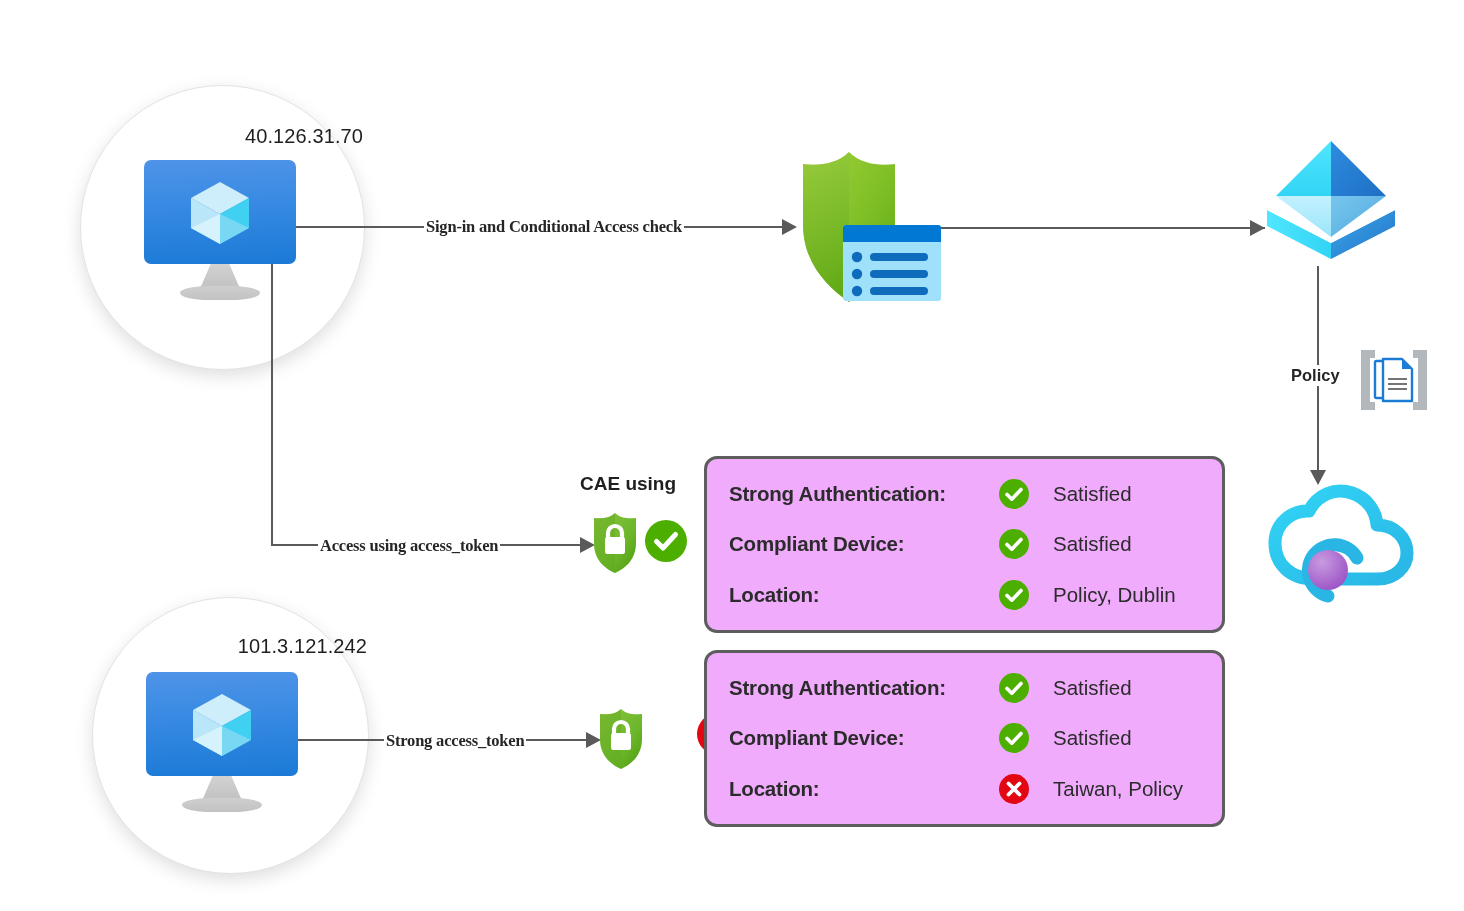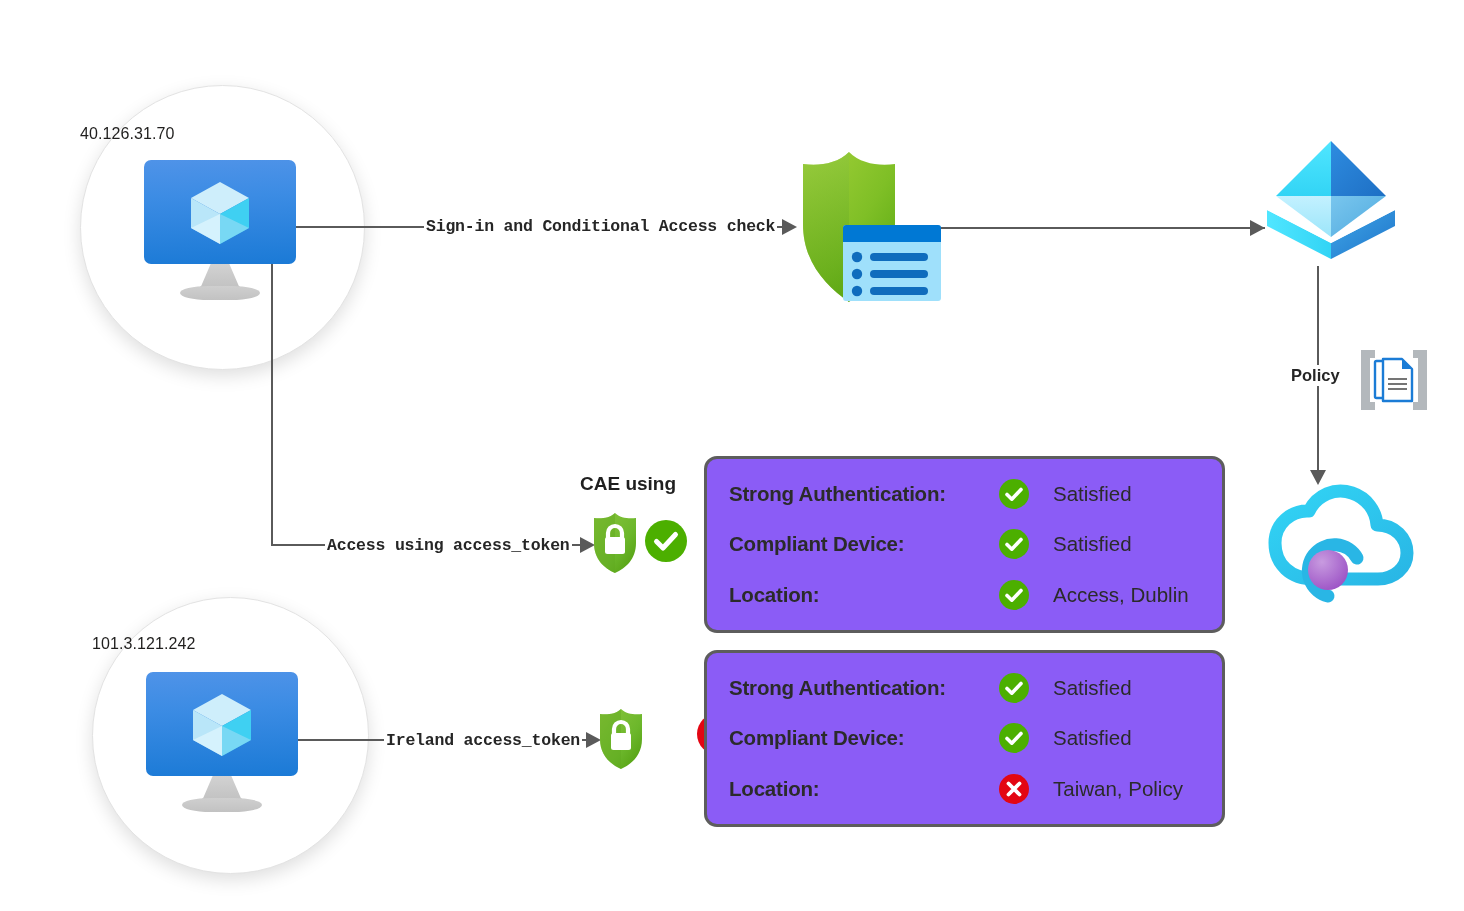--- a/index.html
+++ b/index.html
@@ -31,8 +31,8 @@
   .ip-label {
     position: absolute;
     width: 100%;
-    text-align: left;
-    font-size: 16px;
+    text-align: right;
+    font-size: 20px;
     color: #201f1e;
     font-family: "Liberation Sans", sans-serif;
     letter-spacing: 0.1px;

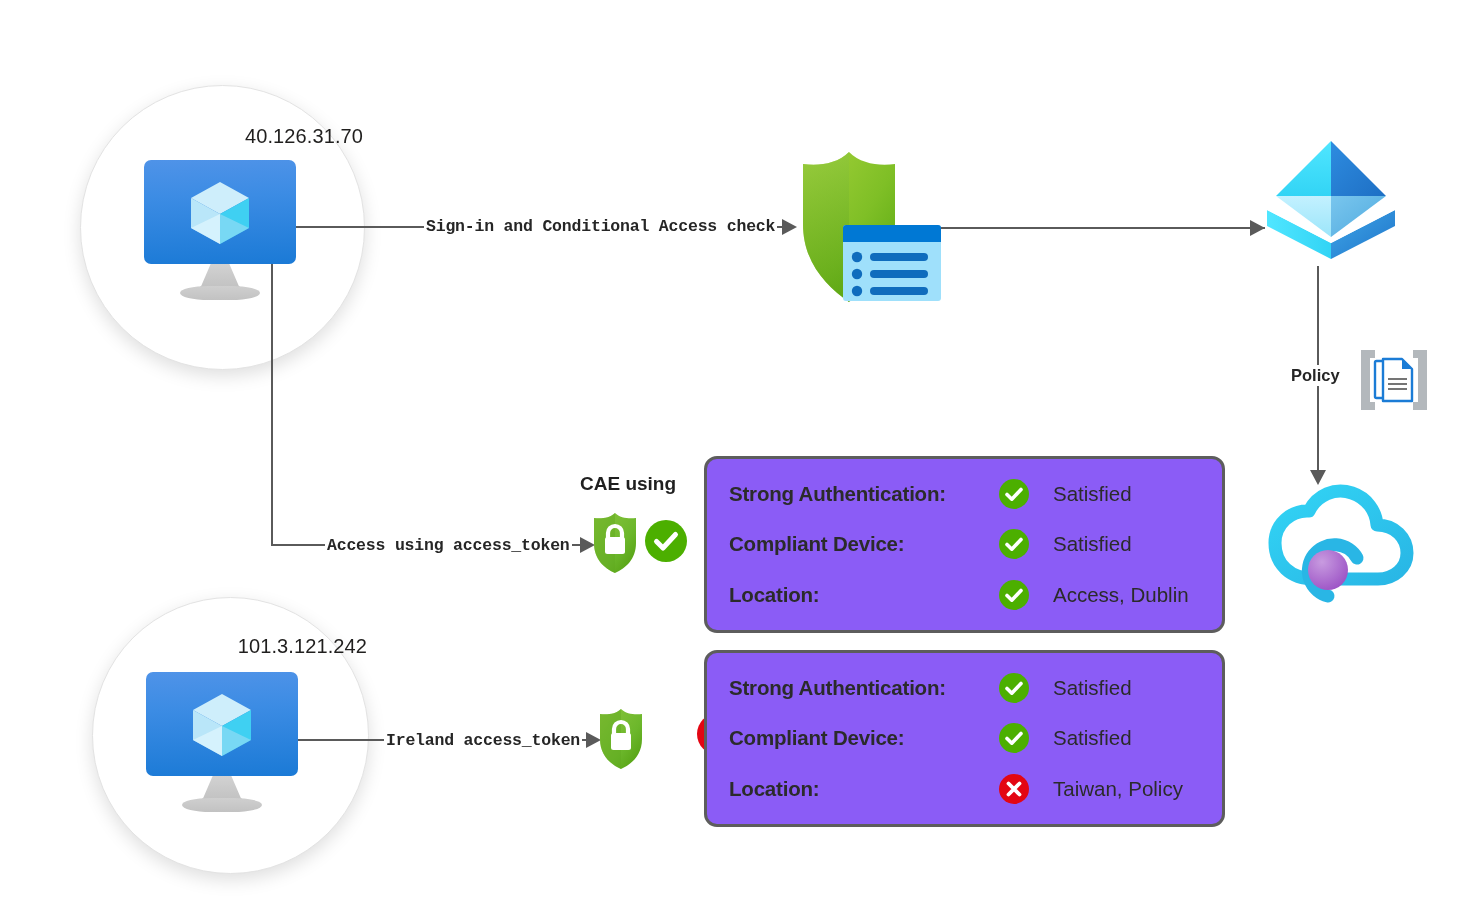--- a/index.html
+++ b/index.html
@@ -86,7 +86,7 @@
     color: #262626;
     background: #ffffff;
     white-space: nowrap;
-    font-family: Liberation Mono, monospace;
+    font-family: Liberation Serif, serif;
     letter-spacing: -0.2px;
     padding: 0 2px;
   }

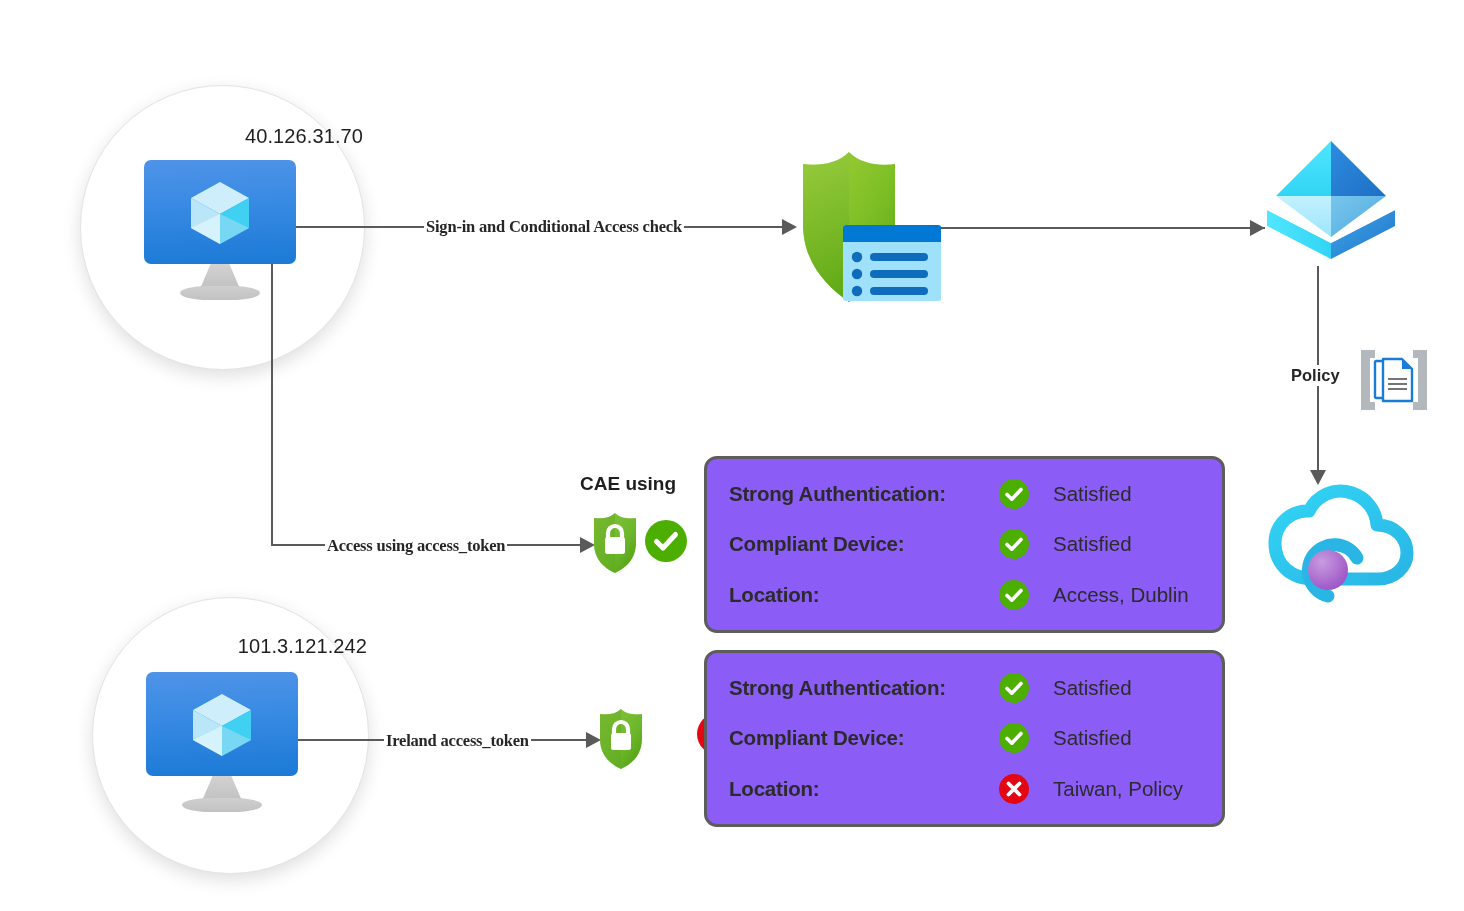--- a/index.html
+++ b/index.html
@@ -111,7 +111,7 @@
   
   .panel {
     position: absolute;
-    background: #8b5cf6;
+    background: #f0abfc;
     border: 3px solid #5d5d5d;
     border-radius: 13px;
     box-sizing: border-box;

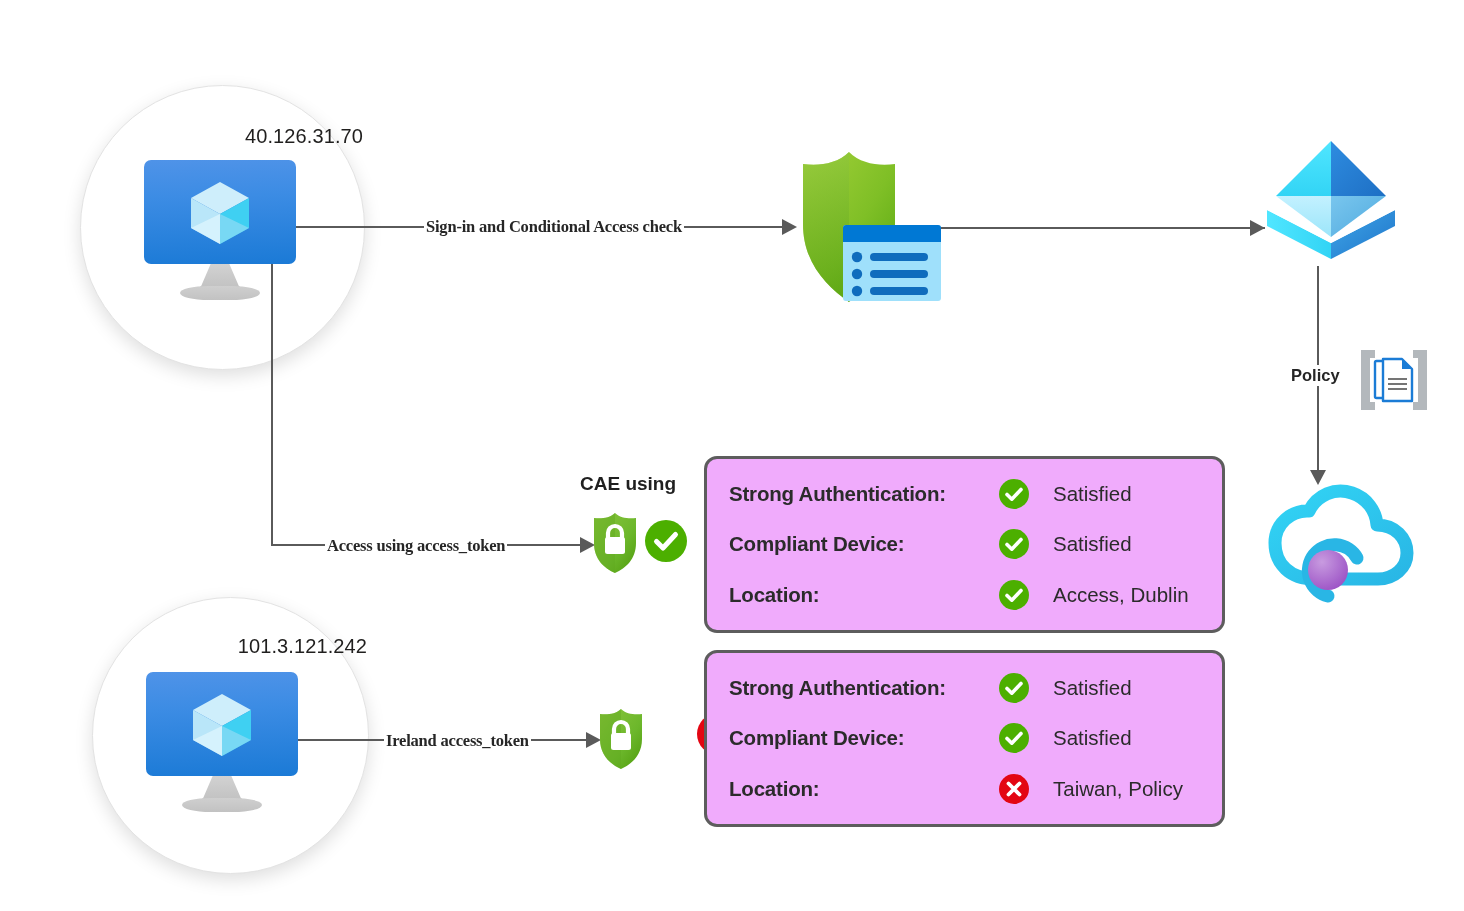--- a/index.html
+++ b/index.html
@@ -222,7 +222,7 @@
   <div class="abs line-v" style="left:271px; top:264px; height:281px;"></div>
   <div class="abs line-h" style="left:271px; top:544px; width:320px;"></div>
   <div class="abs arrow-r" style="left:580px; top:537px;"></div>
-  <div class="edge-label" style="left:318px; top:536px;margin-left:7px;">Access using access_token</div>
+  <div class="edge-label" style="left:318px; top:536px;">Access using access_token</div>
 
   
   <div class="abs line-h" style="left:298px; top:739px; width:301px;"></div>

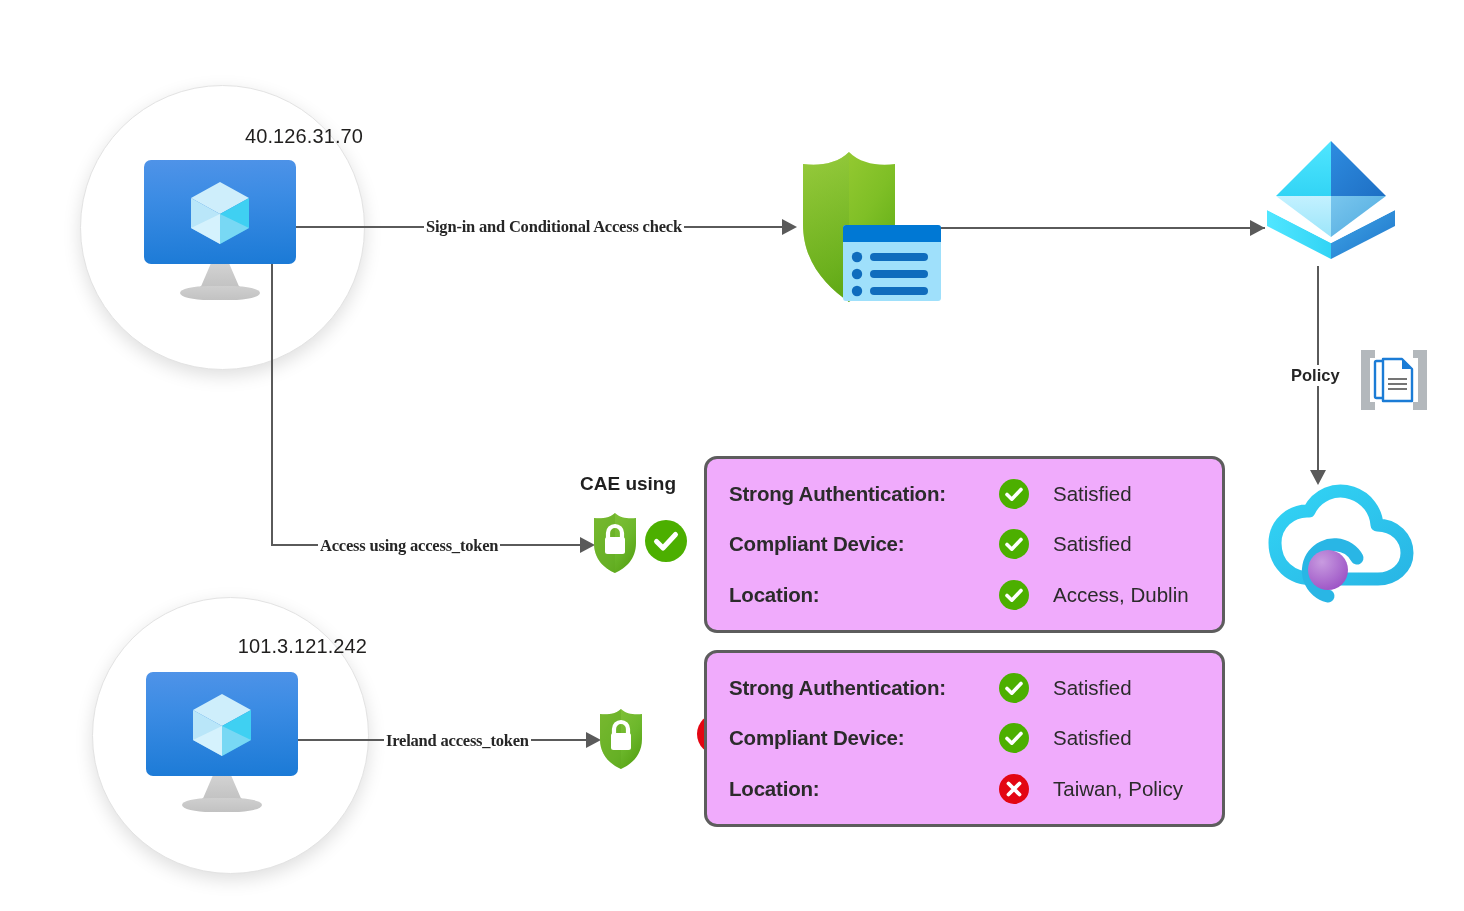--- a/index.html
+++ b/index.html
@@ -426,7 +426,7 @@
           </svg>
         </span>
       </div>
-      <div class="panel-val">Access, Dublin</div>
+      <div class="panel-val">Policy, Dublin</div>
     </div>
   </div>
 

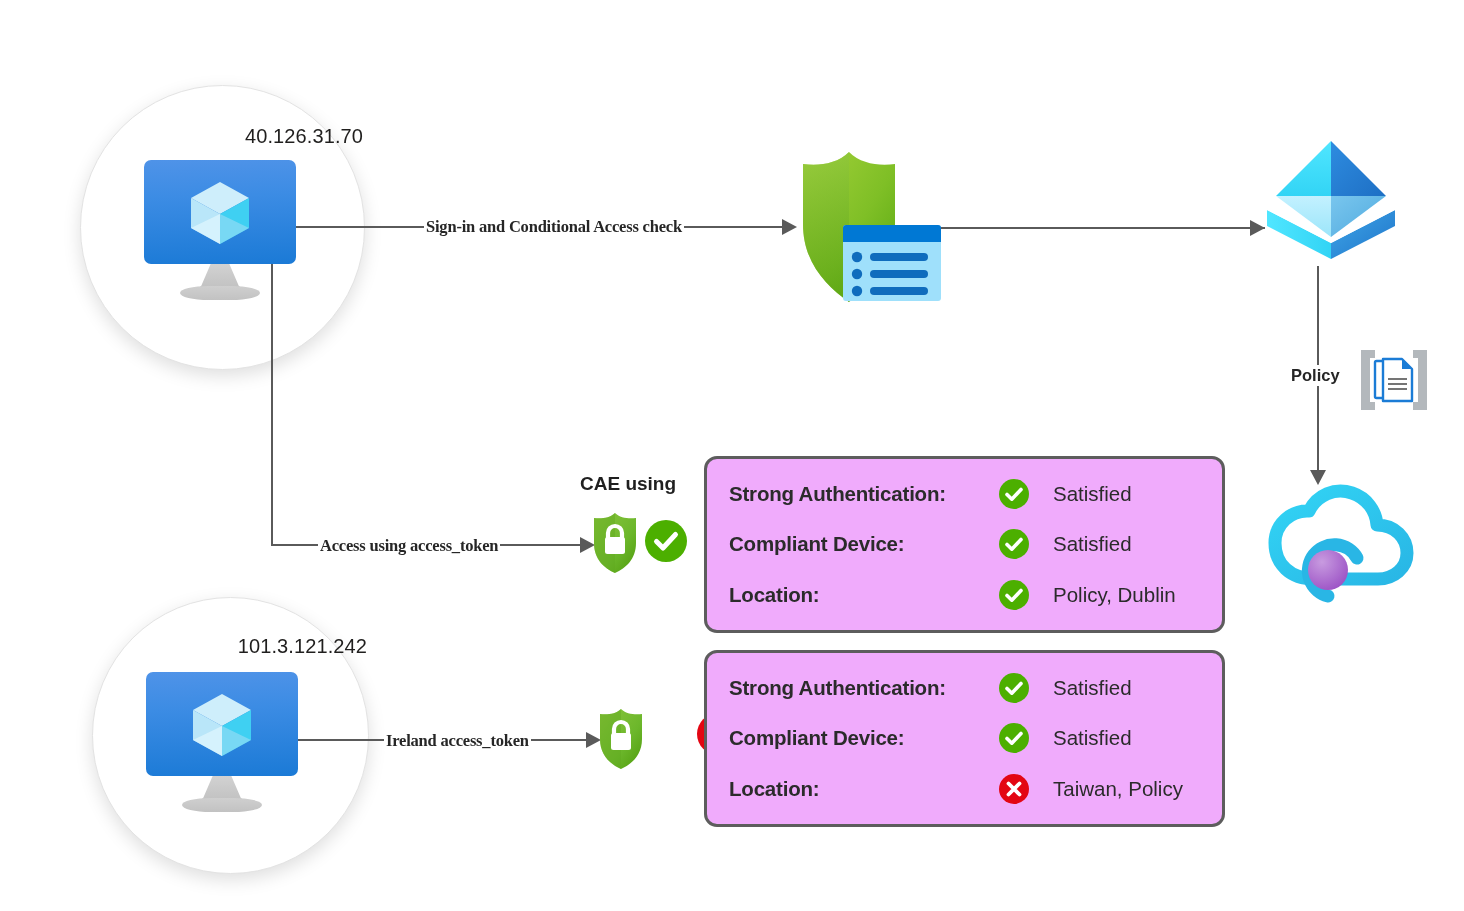--- a/index.html
+++ b/index.html
@@ -227,7 +227,7 @@
   
   <div class="abs line-h" style="left:298px; top:739px; width:301px;"></div>
   <div class="abs arrow-r" style="left:586px; top:732px;"></div>
-  <div class="edge-label" style="left:384px; top:731px;">Ireland access_token</div>
+  <div class="edge-label" style="left:384px; top:731px;">Strong access_token</div>
 
   
   <div class="abs line-h" style="left:940px; top:227px; width:325px;"></div>

